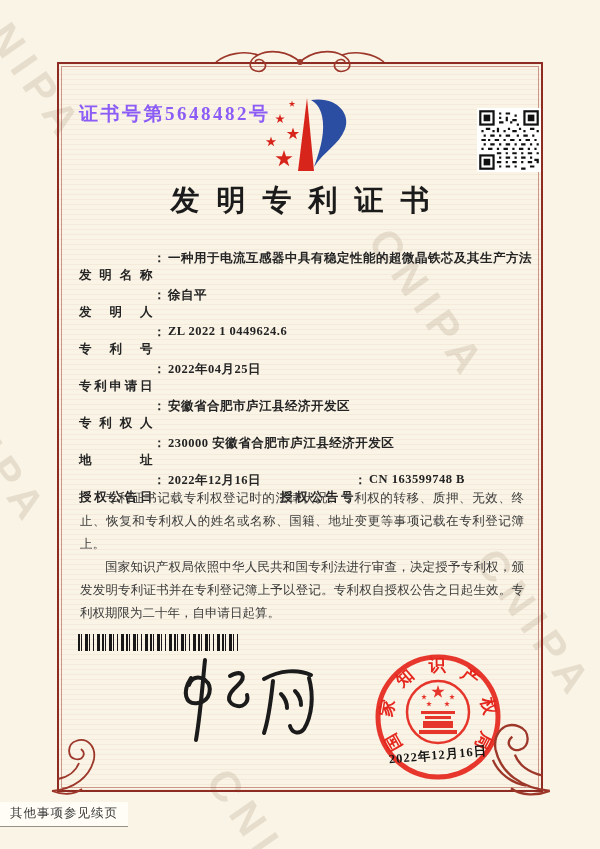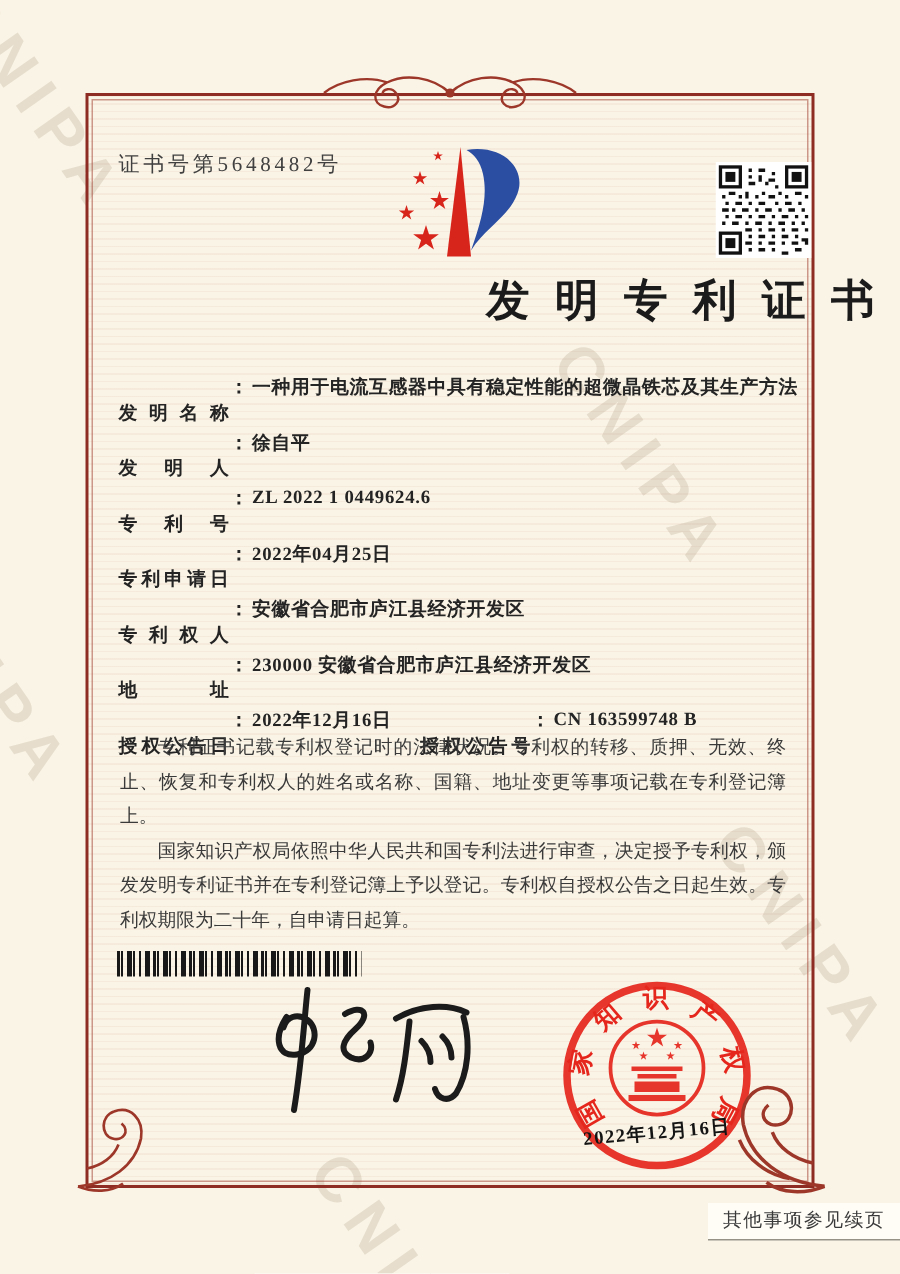--- a/index.html
+++ b/index.html
@@ -35,7 +35,7 @@
   
   .cert-no {
     position:absolute; left:79px; top:101px; z-index:2;
-    font-size:14px; letter-spacing:2.5px; color:#404040; font-weight:400;
+    font-size:19px; letter-spacing:2.5px; color:#8b5cf6; font-weight:700;
   }
   .logo { position:absolute; left:251px; top:95px; width:100px; height:88px; z-index:2; }
   .qr { position:absolute; left:477px; top:108px; width:64px; height:64px; z-index:2; }

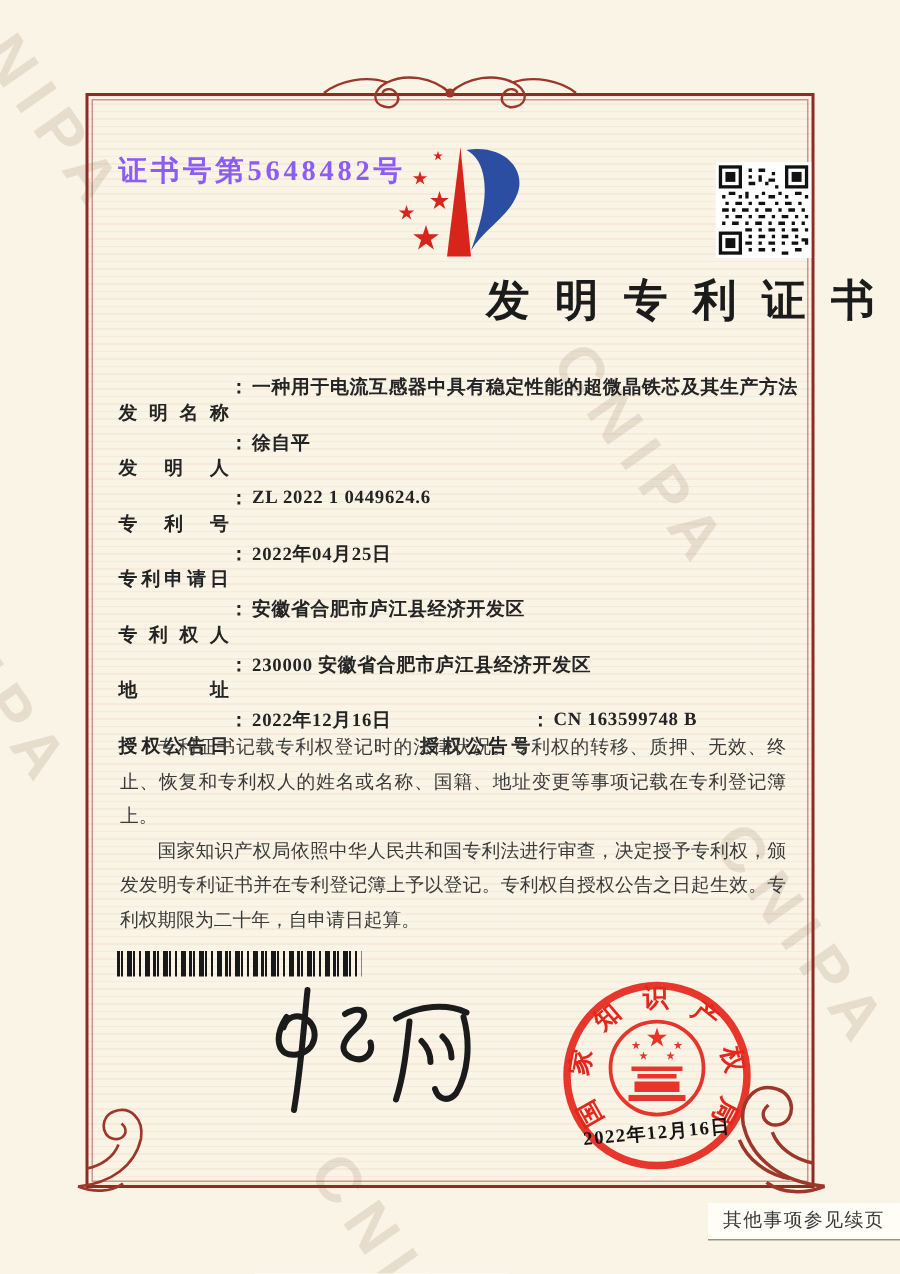--- a/index.html
+++ b/index.html
@@ -41,7 +41,7 @@
   .qr { position:absolute; left:477px; top:108px; width:64px; height:64px; z-index:2; }
   .title {
     position:absolute; left:0; right:0; top:181px; z-index:2;
-    text-align:right; font-size:29px; font-weight:600; color:#1b1b1b;
+    text-align:center; font-size:29px; font-weight:600; color:#1b1b1b;
     letter-spacing:17px; text-indent:17px;
   }
   

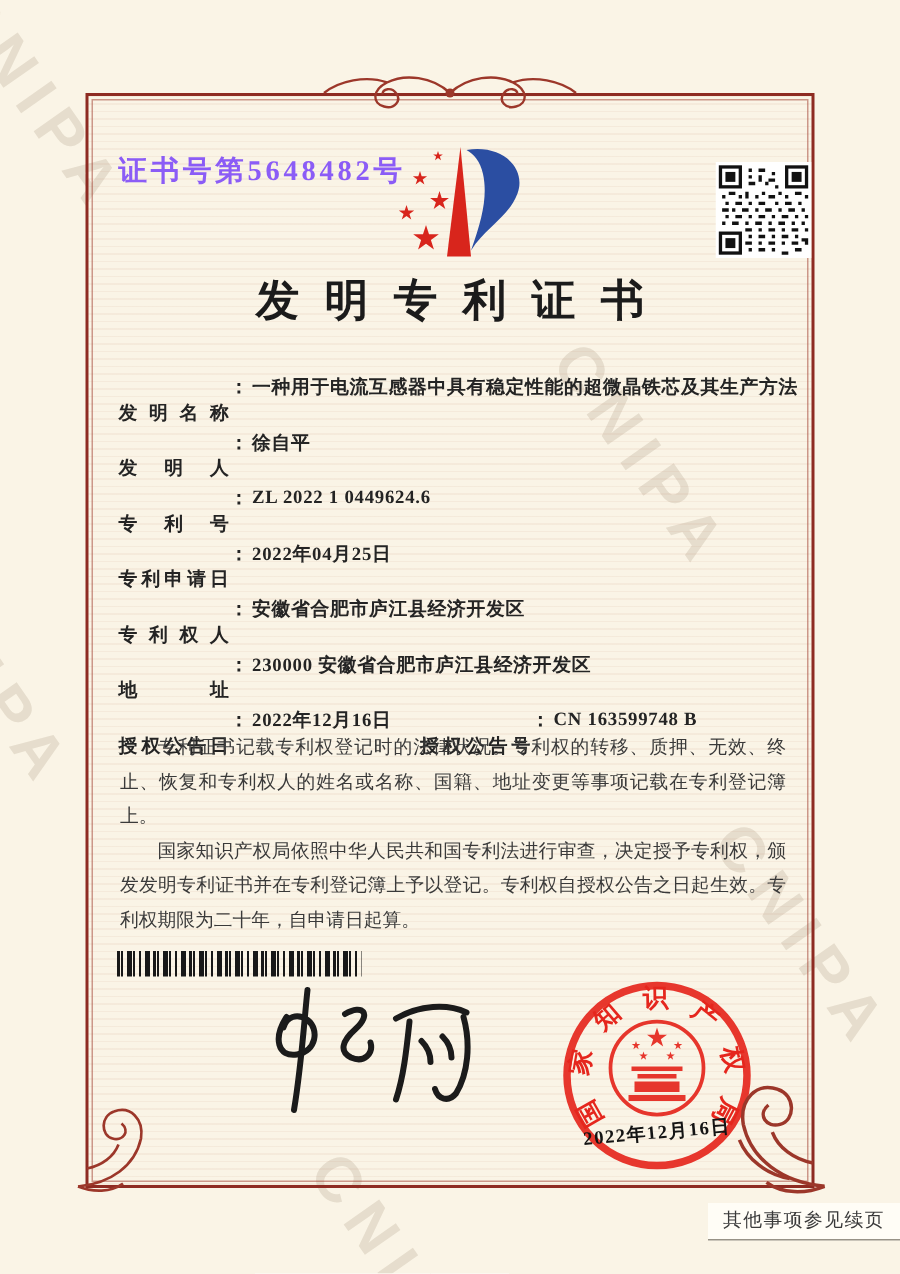--- a/index.html
+++ b/index.html
@@ -93,7 +93,7 @@
     position:absolute; left:0; right:0; top:772px; z-index:2;
     text-align:center; font-size:11.5px; color:#333; letter-spacing:1px;
   }
-  .foot-note { position:absolute; left:0; right:0; top:802px; z-index:2; text-align:right; }
+  .foot-note { position:absolute; left:0; right:0; top:802px; z-index:2; text-align:left; }
   .foot-note span {
     display:inline-block; background:#fffdf6; border-bottom:1px solid #979286;
     padding:3px 10px 4px; font-size:12.5px; color:#3a3a3a; letter-spacing:1px;

